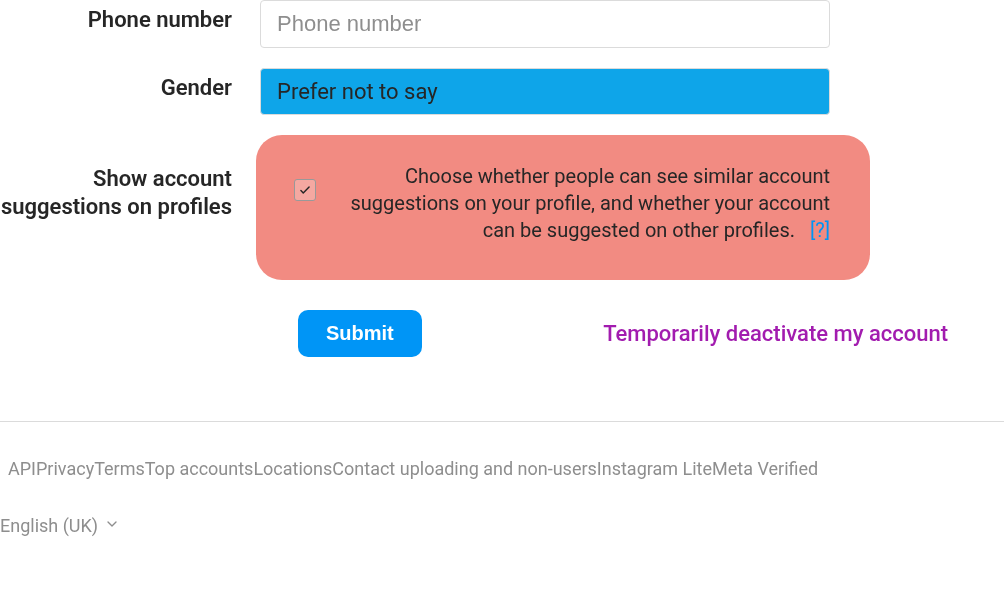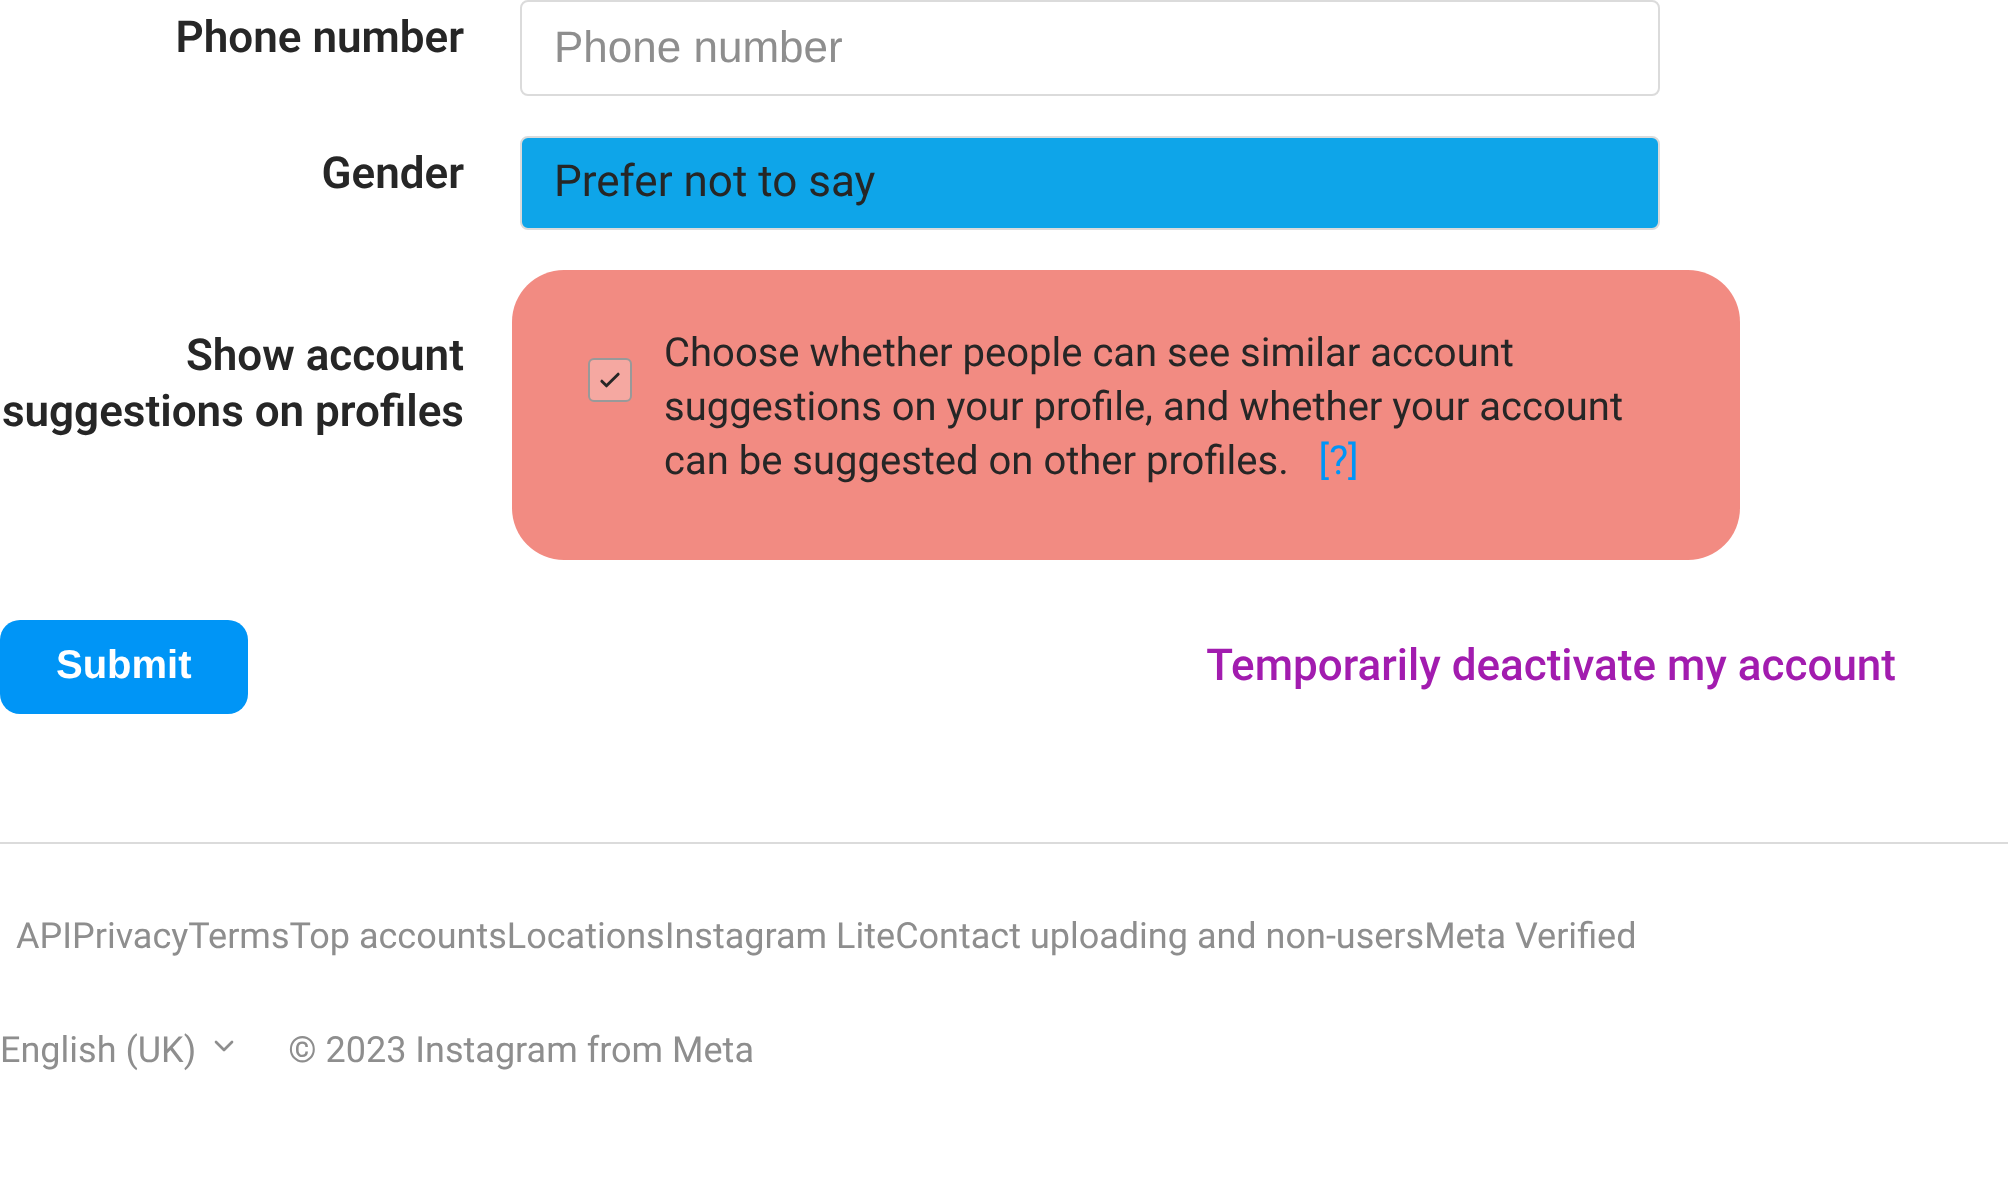--- a/index.html
+++ b/index.html
@@ -77,6 +77,7 @@
       gap: 16px;
       max-width: 660px;
       margin-left: -4px;
+      text-align: right;
     }
     .checkbox-wrapper {
       flex: 0 0 auto;

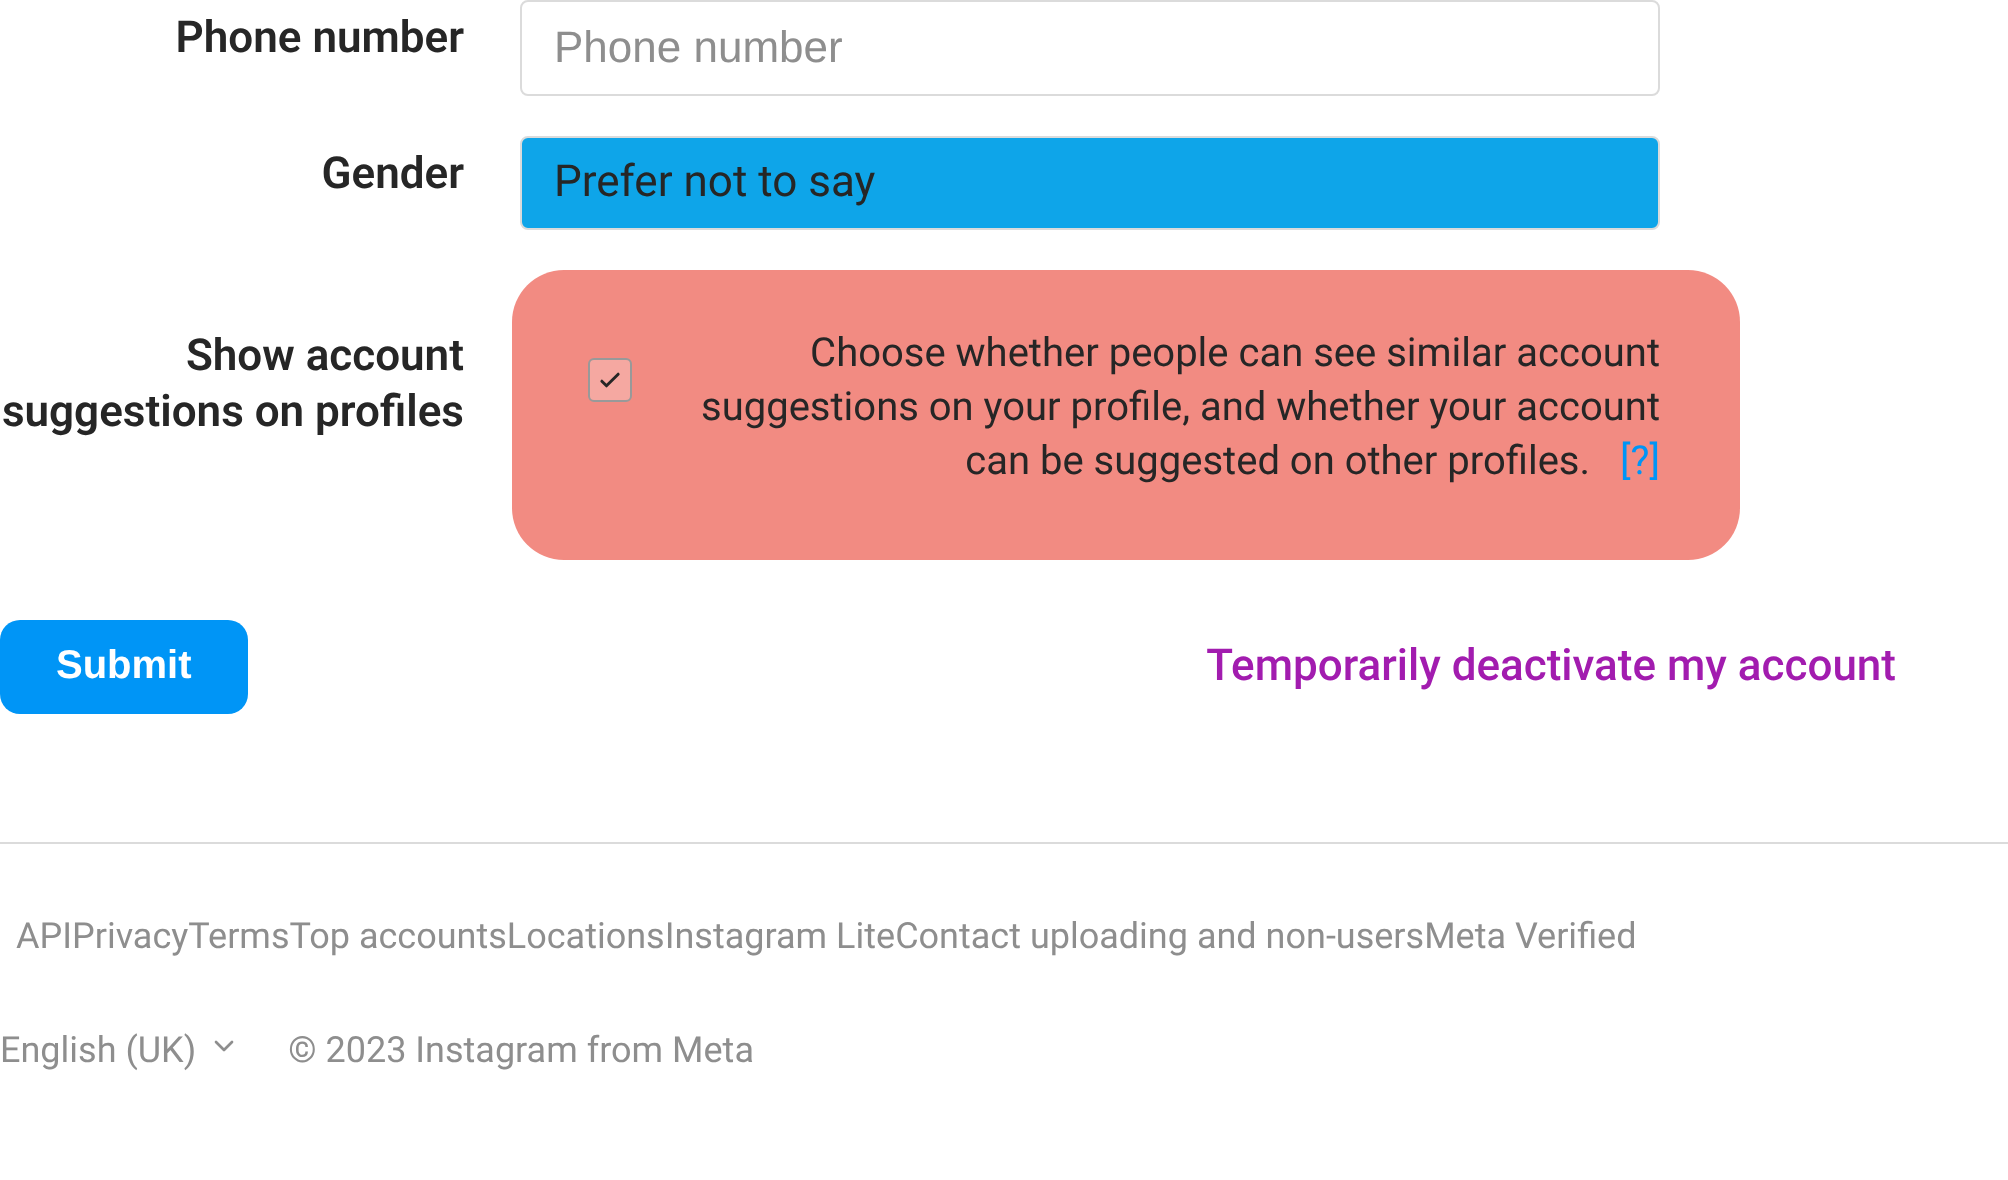--- a/index.html
+++ b/index.html
@@ -110,6 +110,7 @@
     .actions-row {
       display: flex;
       align-items: center;
+      padding-left: 298px;
       gap: 16px;
       margin-top: 30px;
     }

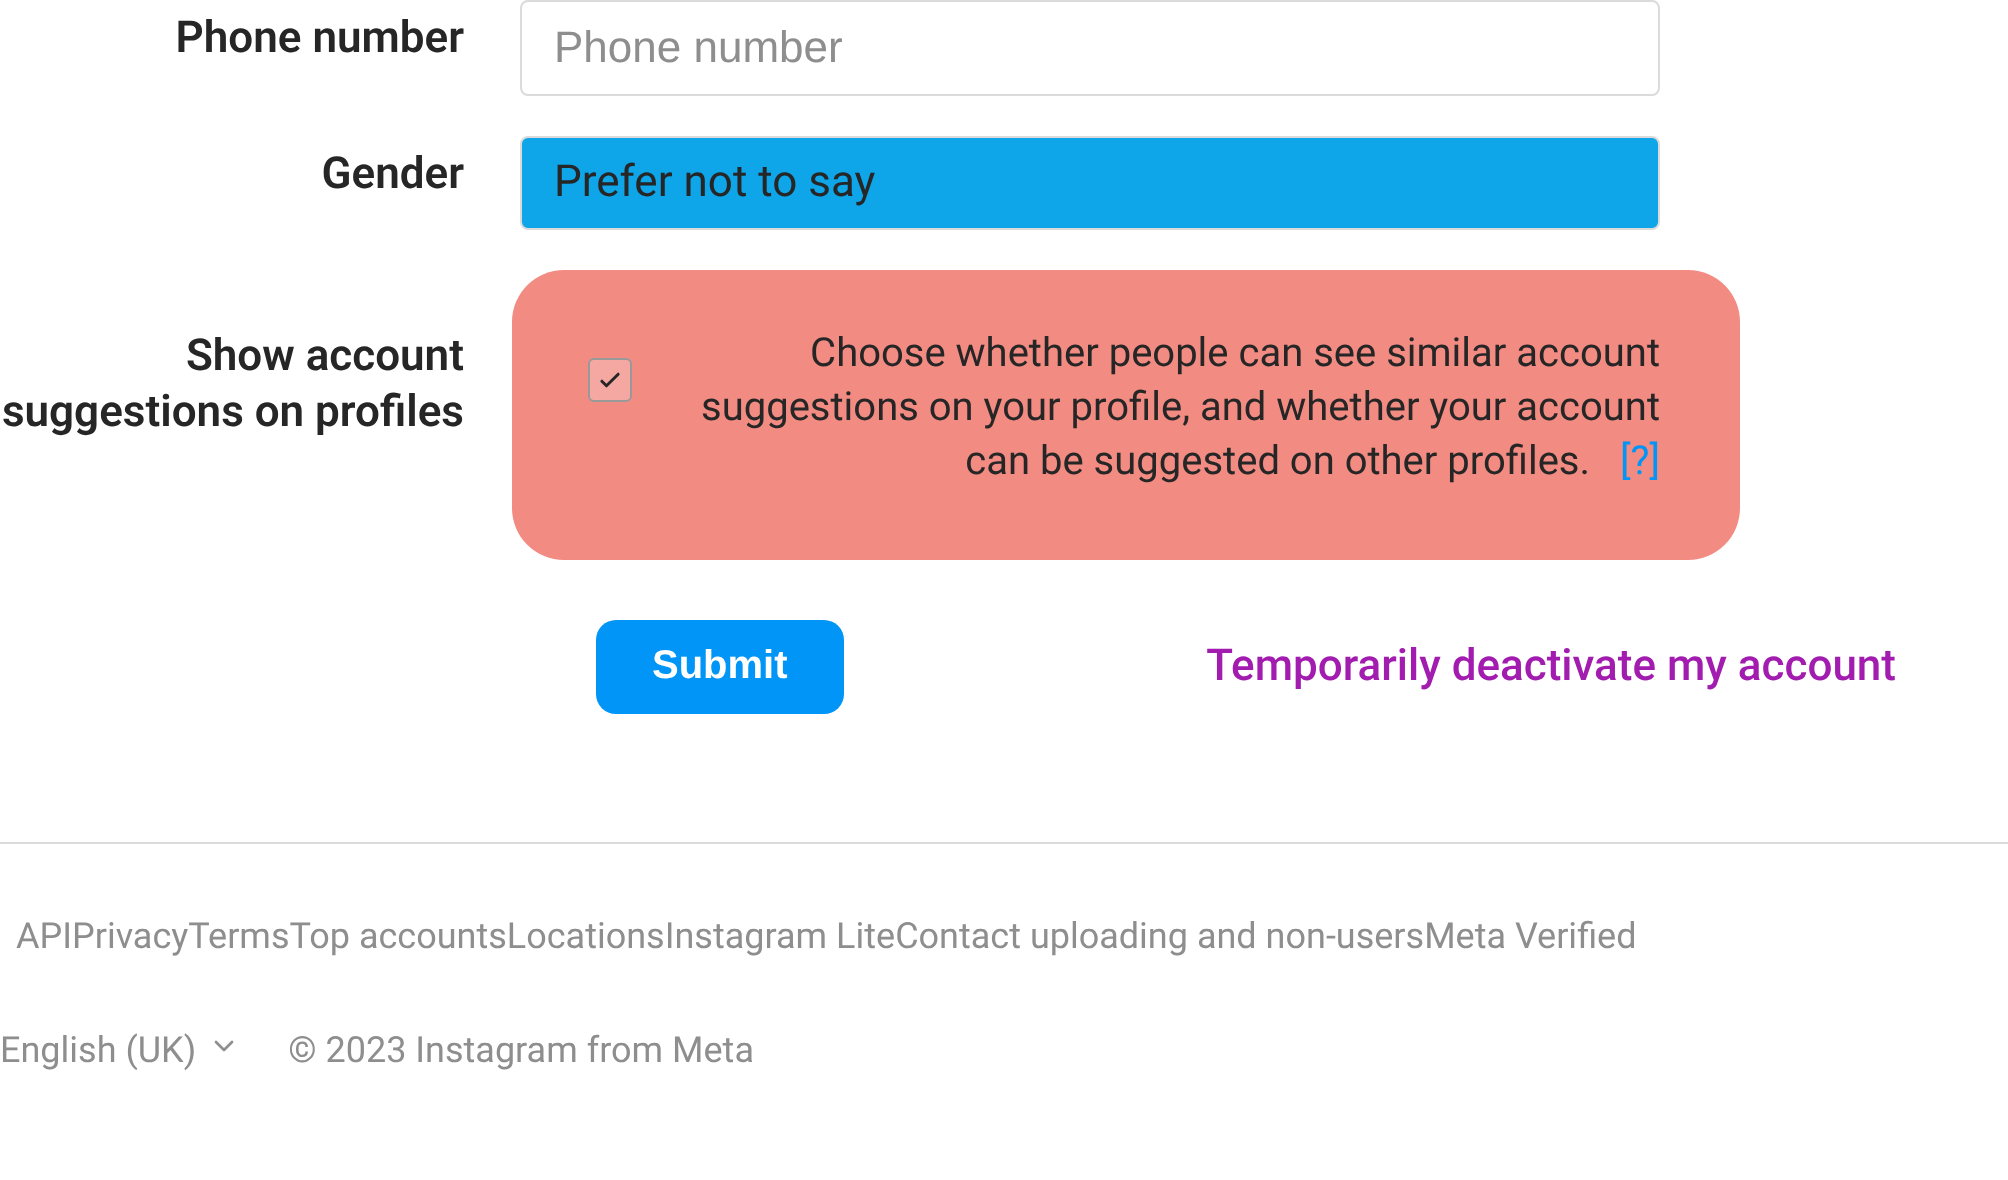--- a/index.html
+++ b/index.html
@@ -235,8 +235,8 @@
     <span>Terms</span>
     <span>Top accounts</span>
     <span>Locations</span>
+    <span>Contact uploading and non-users</span>
     <span>Instagram Lite</span>
-    <span>Contact uploading and non-users</span>
     <span>Meta Verified</span>
   </div>
   <div class="footer-bottom">

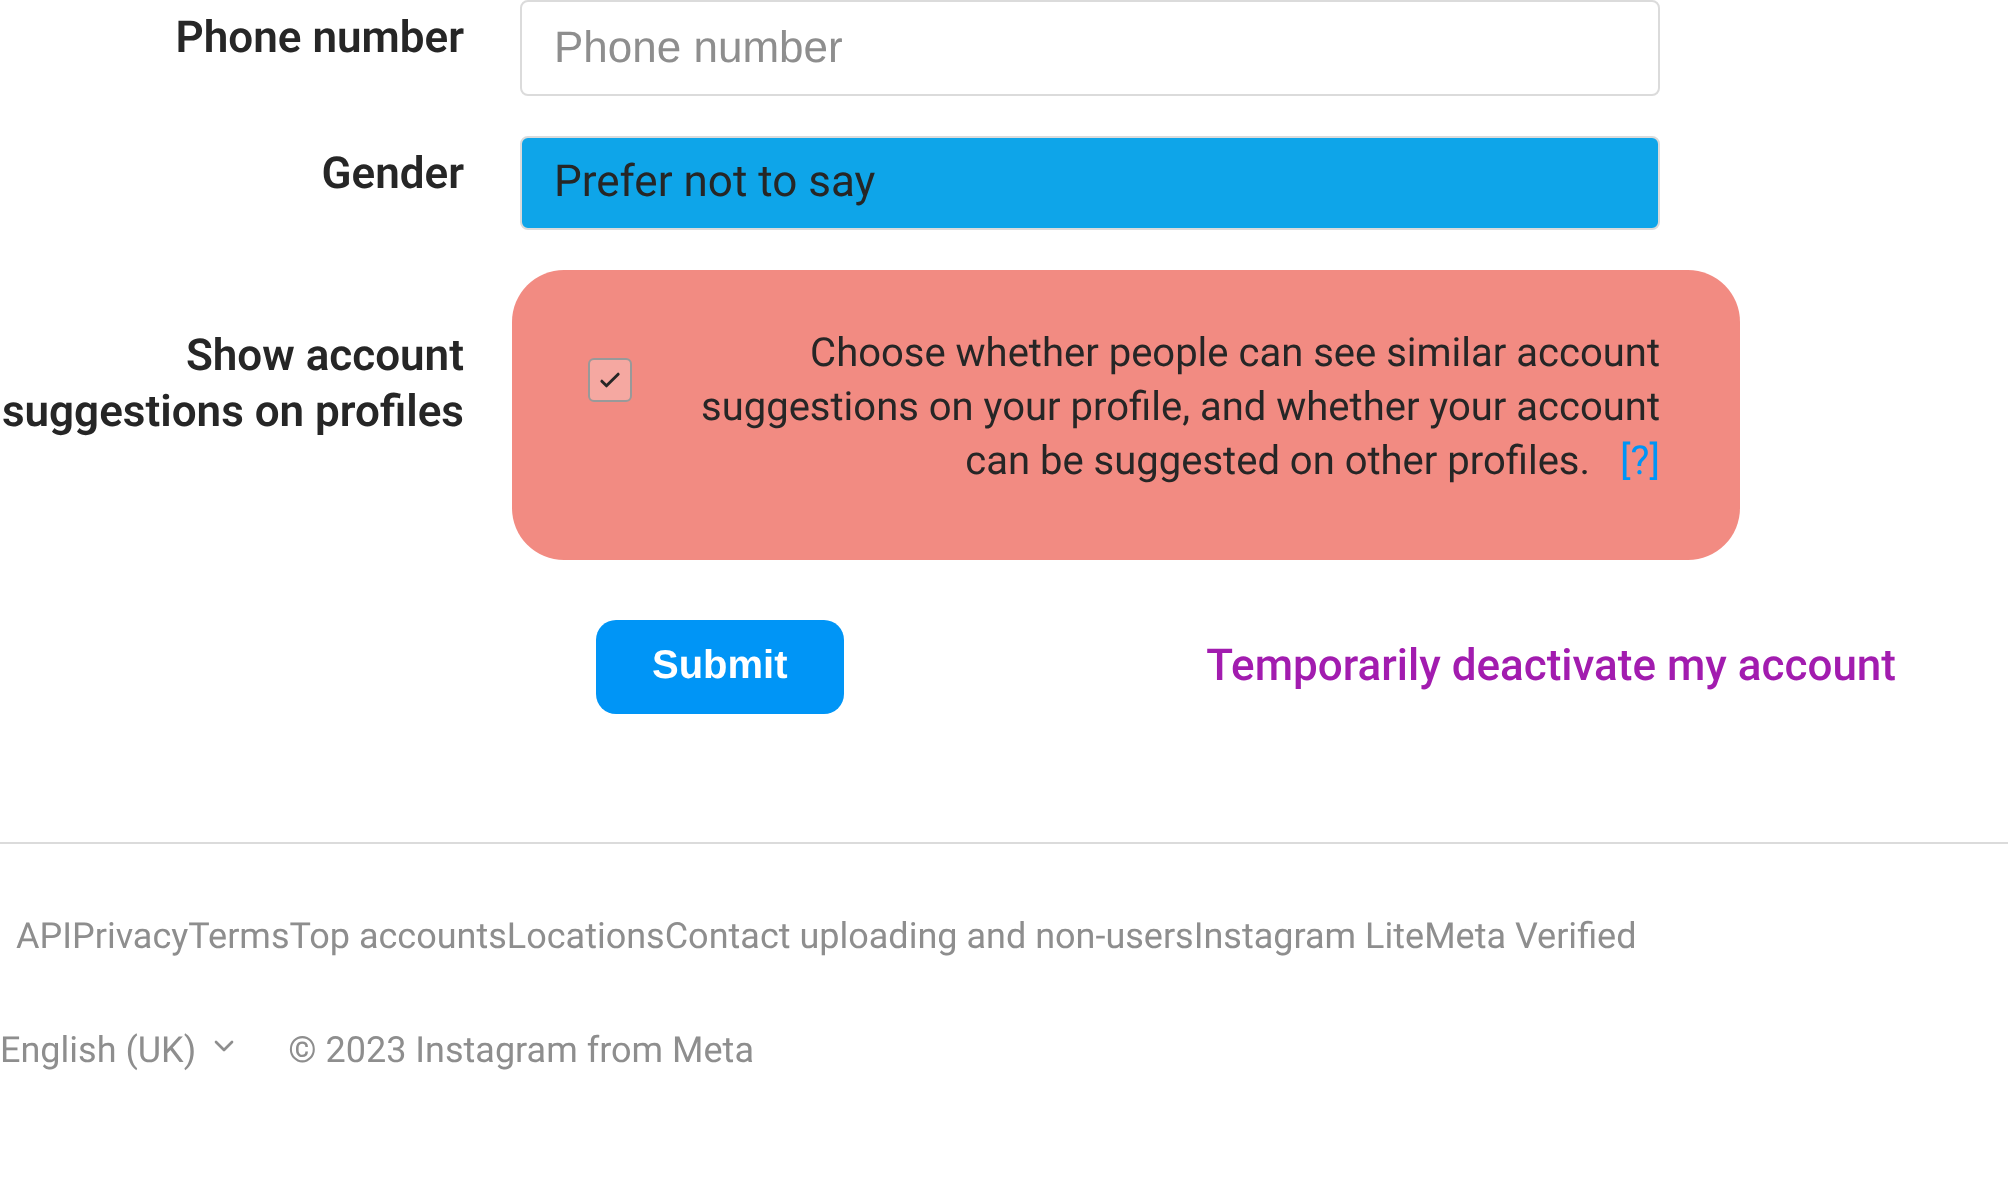--- a/index.html
+++ b/index.html
@@ -248,7 +248,6 @@
           </svg>
       </span>
     </div>
-    <span>© 2023 Instagram from Meta</span>
   </div>
 </div>
 

